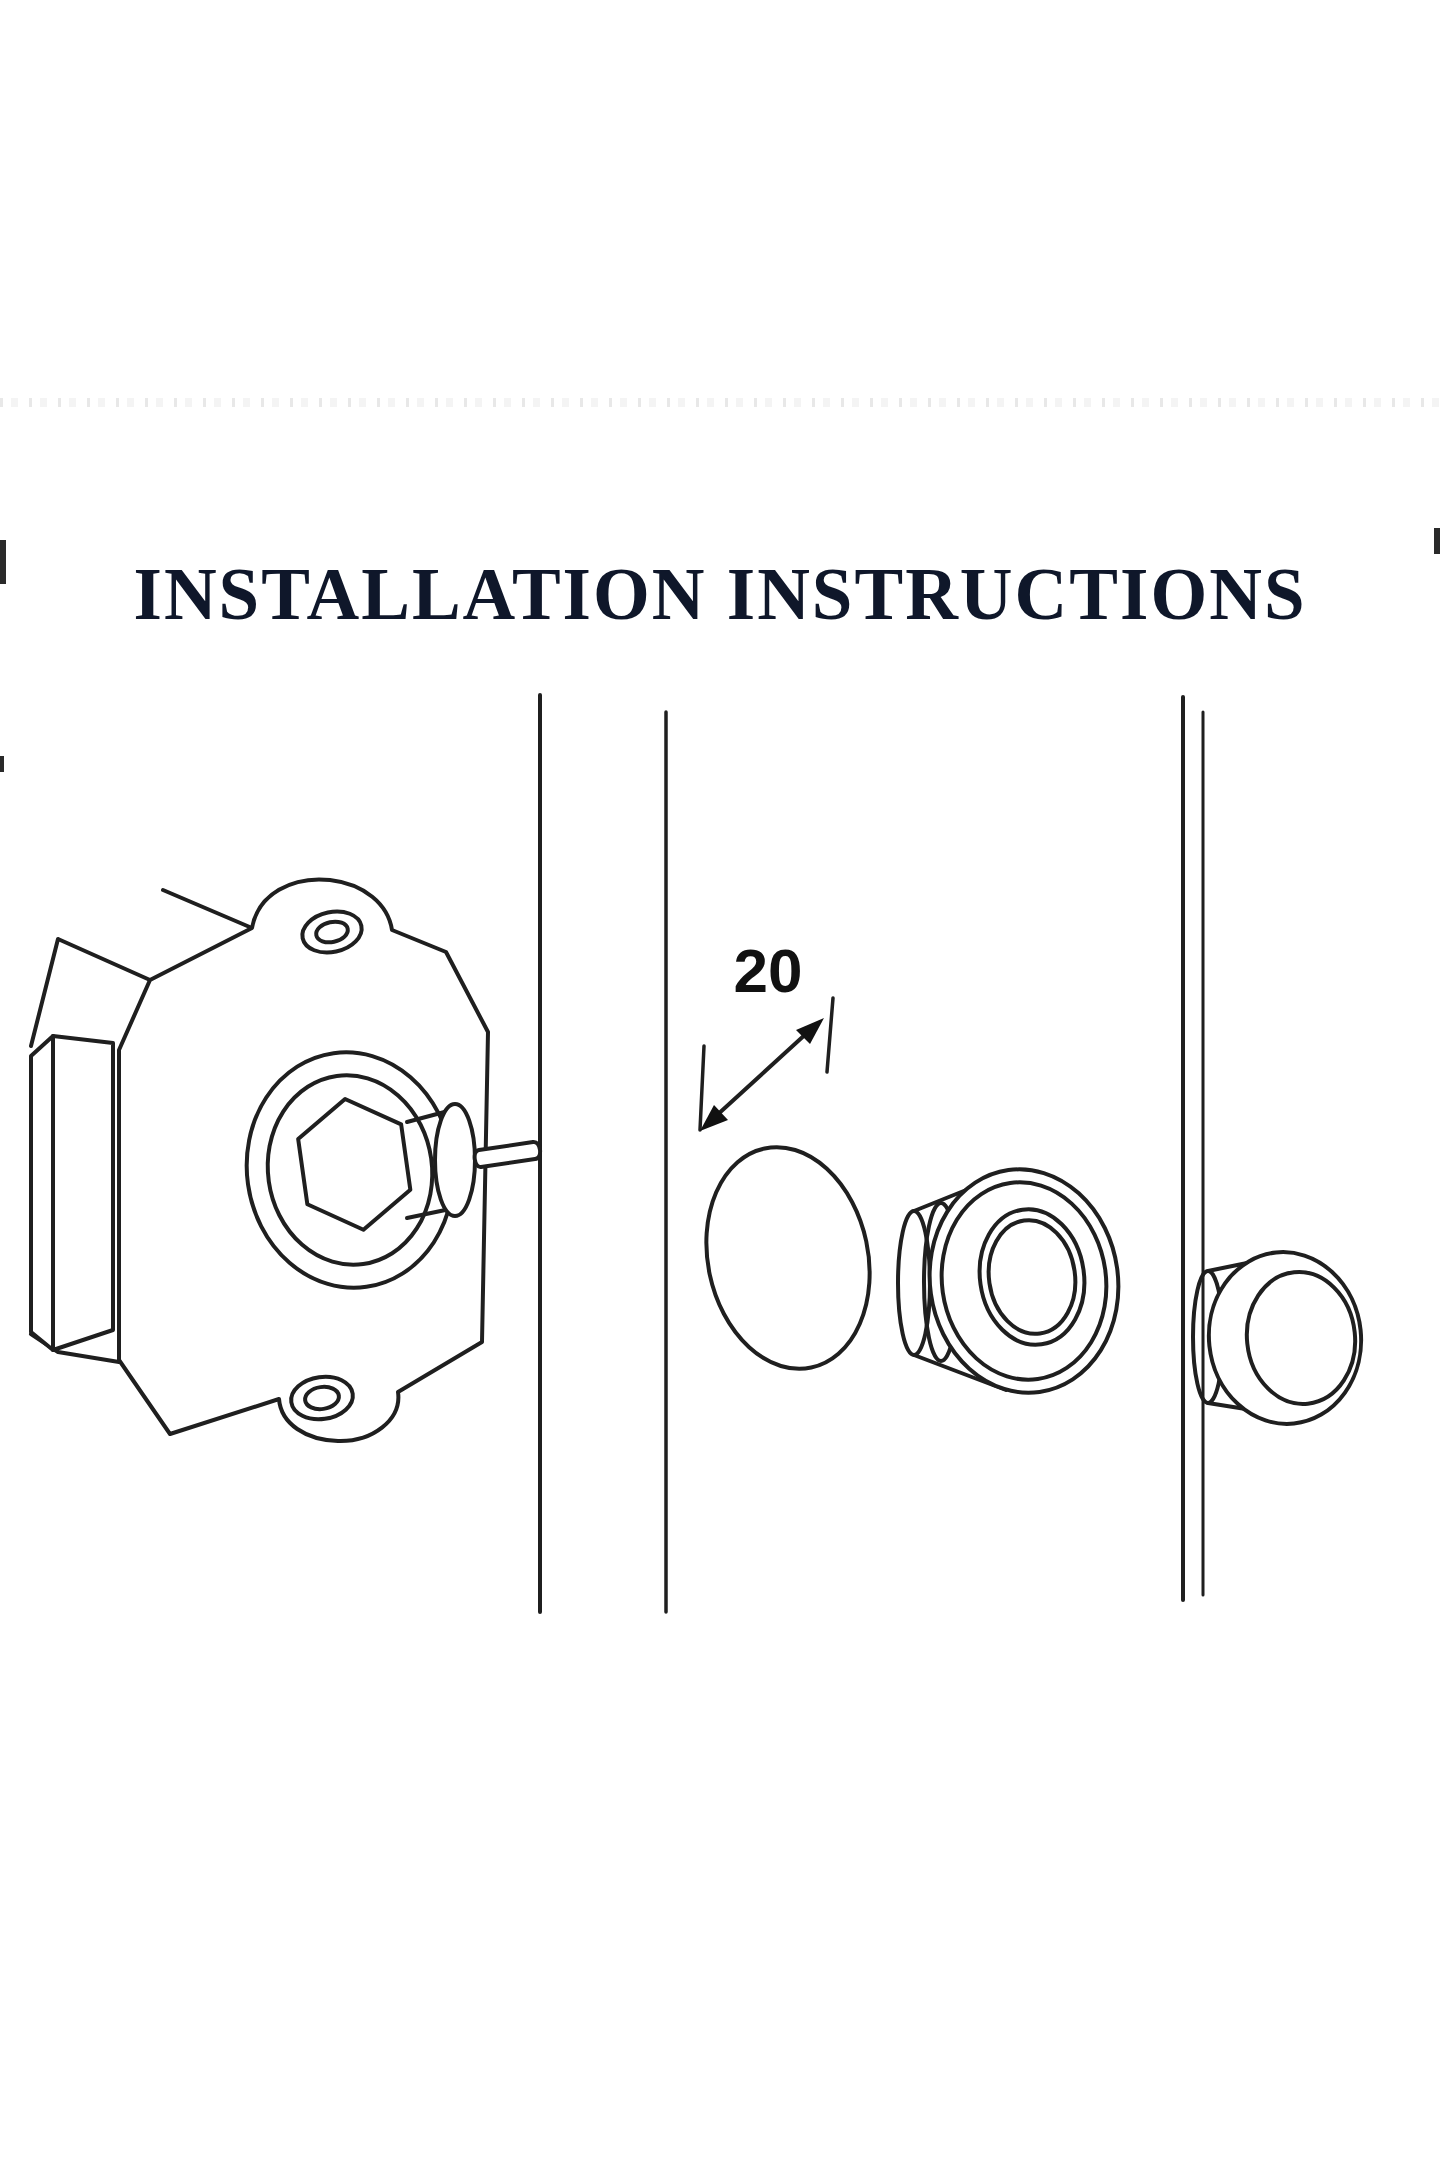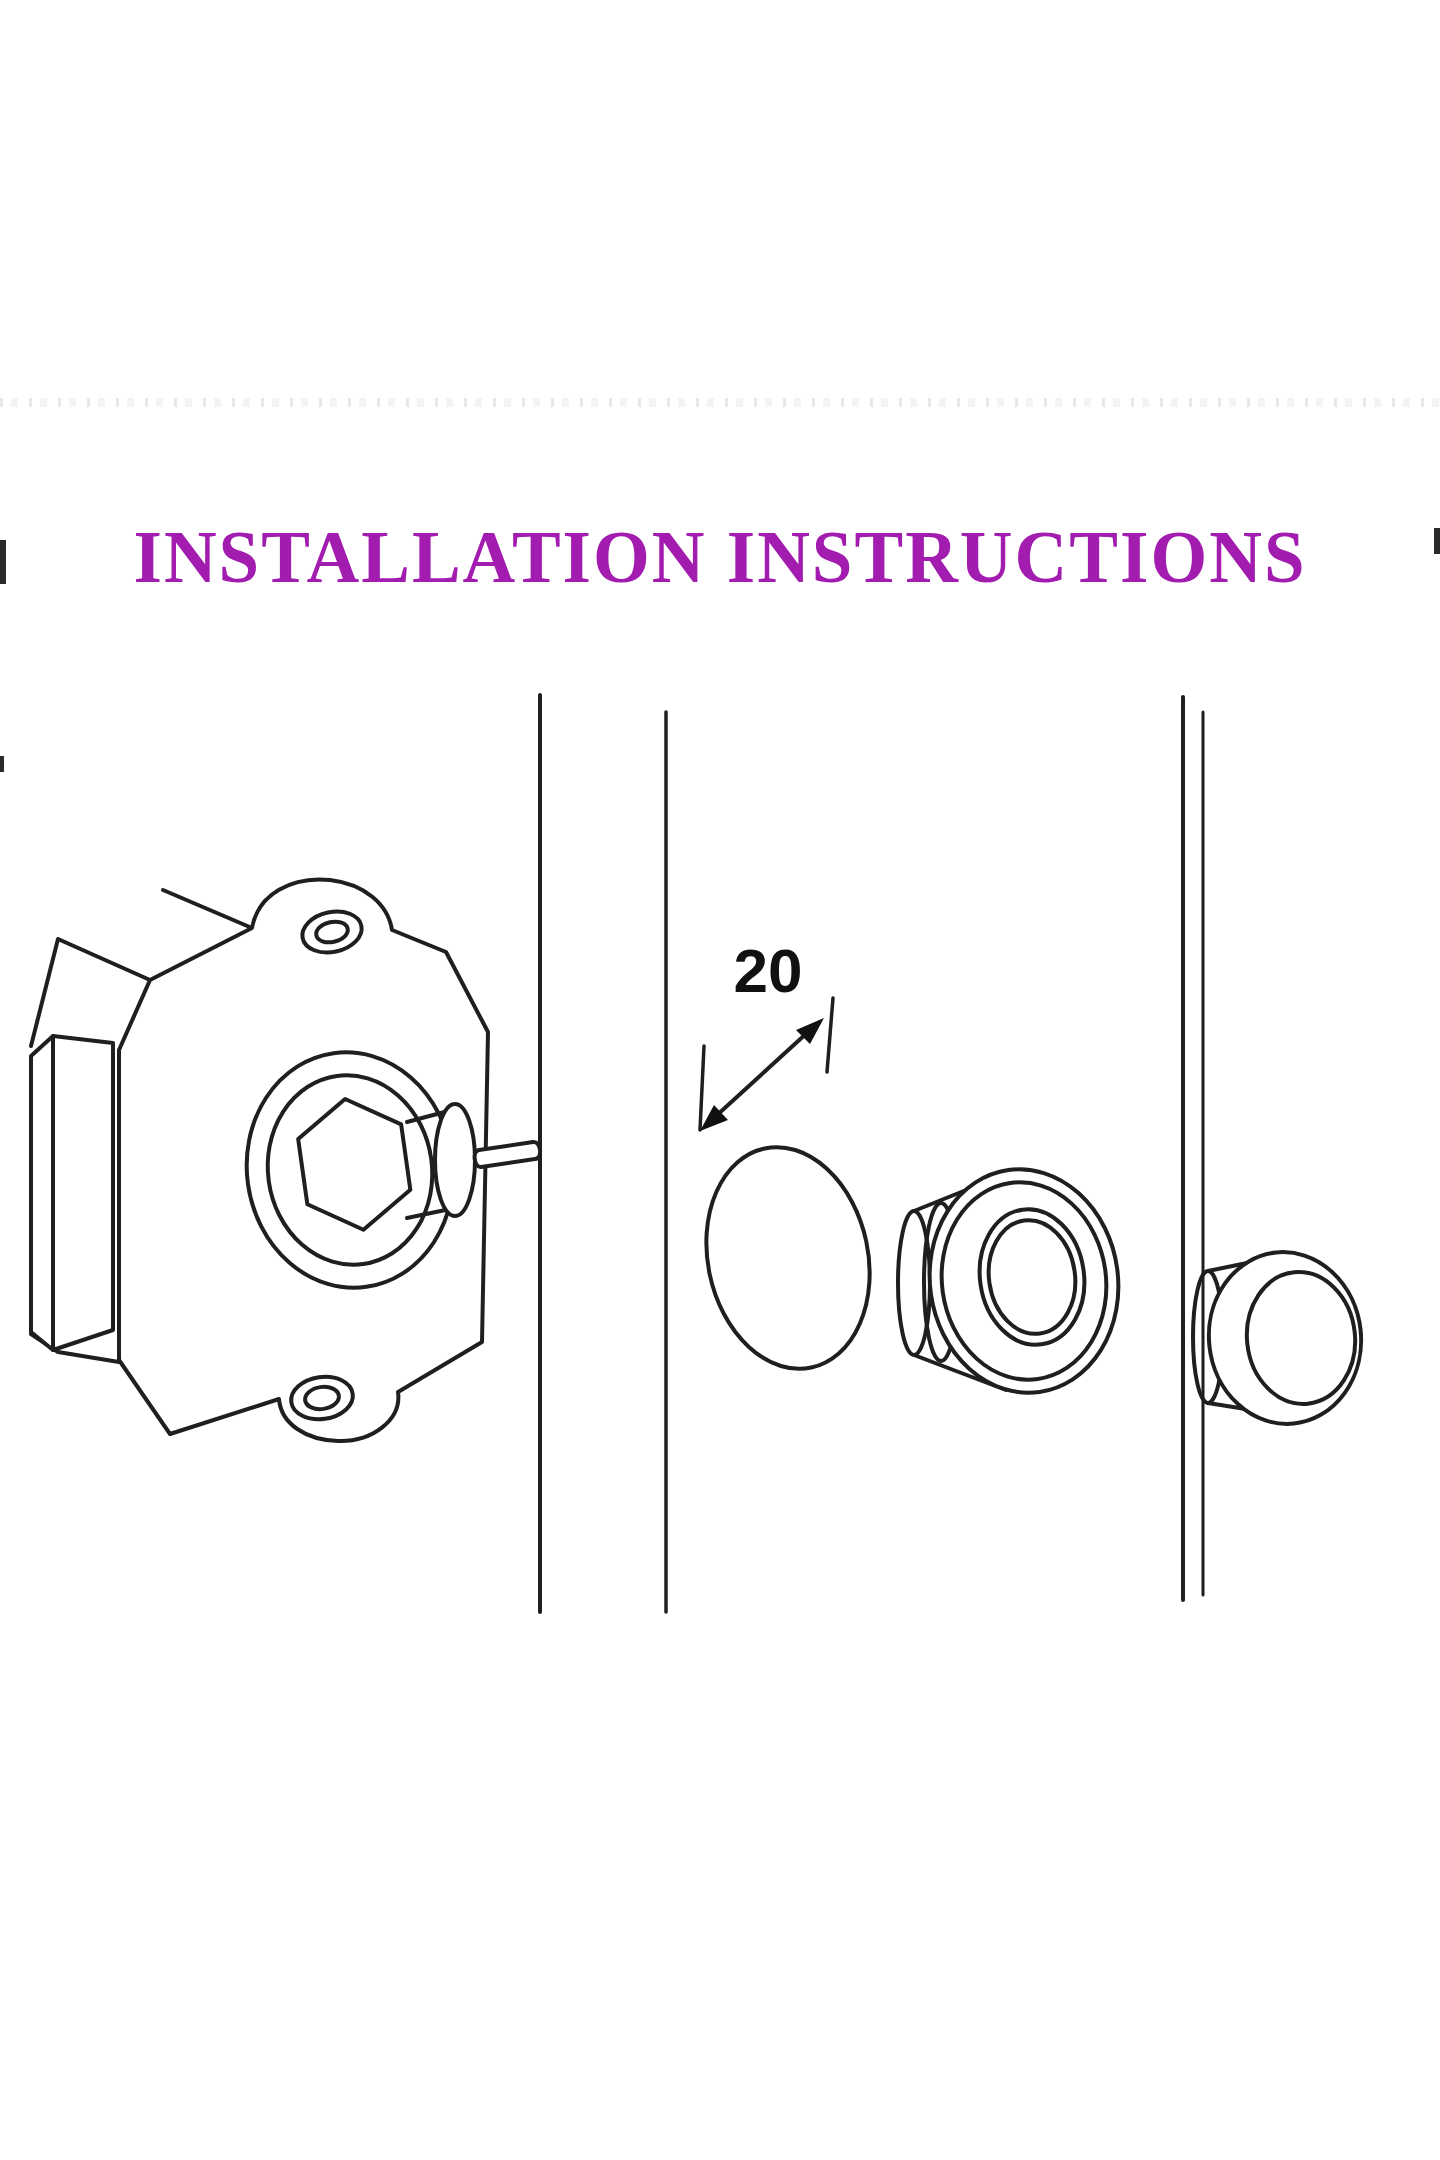--- a/index.html
+++ b/index.html
@@ -13,7 +13,7 @@
   }
   .title {
     position: absolute;
-    top: 516px;
+    top: 553px;
     left: 0;
     width: 100%;
     margin: 0;
@@ -22,7 +22,7 @@
     font-weight: 700;
     font-size: 73px;
     letter-spacing: 2px;
-    color: #a21caf;
+    color: #0f172a;
     white-space: nowrap;
   }
   .diagram-svg {

